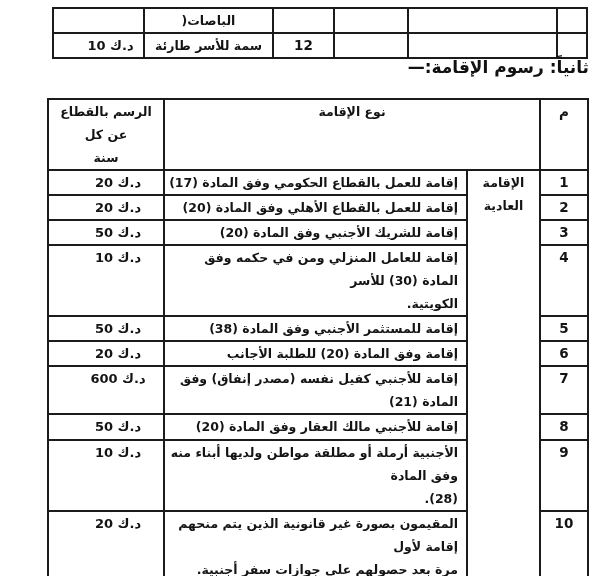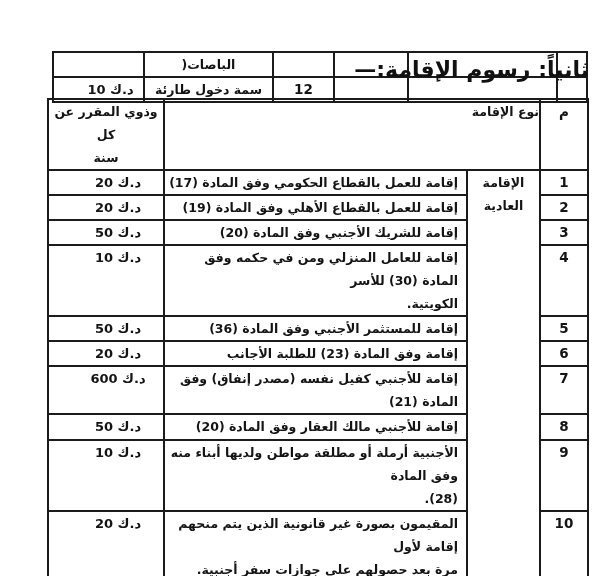--- a/index.html
+++ b/index.html
@@ -13,7 +13,7 @@
     border:2px solid #1b1b1b;font-weight:bold;font-size:12.5px;line-height:23px;
     padding:0;vertical-align:top;color:#141414;overflow:hidden;
   }
-  .top-table{left:52px;top:7px;width:534px;margin-top:44px;}
+  .top-table{left:52px;top:7px;width:534px;}
   .main-table{left:47px;top:98px;width:540px;}
   .h22{height:22px;} .h23{height:23px;} .h24{height:24px;} .h25{height:25px;}
   .h26{height:26px;} .h44{height:44px;} .h47{height:47px;} .h48{height:48px;}

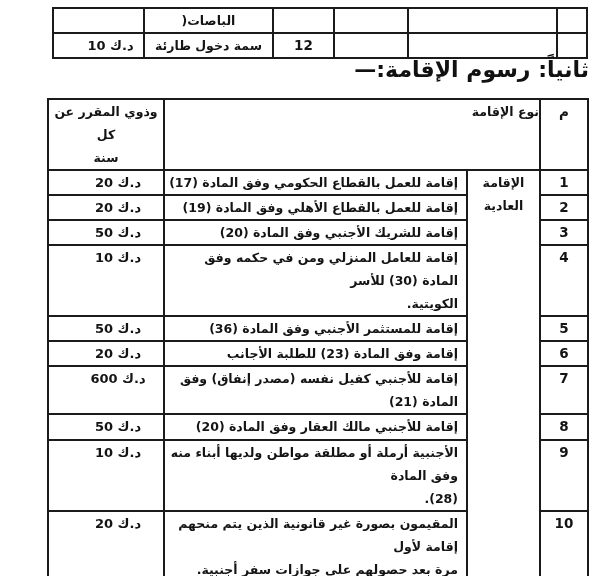--- a/index.html
+++ b/index.html
@@ -57,7 +57,7 @@
       <td class="center"></td>
       <td class="center"></td>
       <td class="num">12</td>
-      <td class="center">سمة دخول طارئة</td>
+      <td class="center">سمة للأسر طارئة</td>
       <td class="fee">10 د.ك</td>
     </tr>
   </tbody>

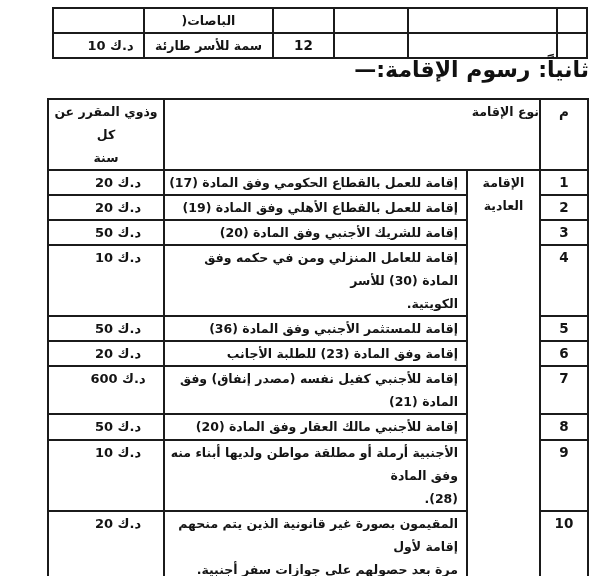--- a/index.html
+++ b/index.html
@@ -26,7 +26,7 @@
   .fee-hdr{text-align:center;white-space:pre-line;}
   .type-hdr{}
   .heading{
-    position:absolute;top:57px;right:11px;font-size:22px;font-weight:bold;color:#111;
+    position:absolute;top:57px;right:11px;font-size:17px;font-weight:bold;color:#111;
   }
 </style>
 </head>

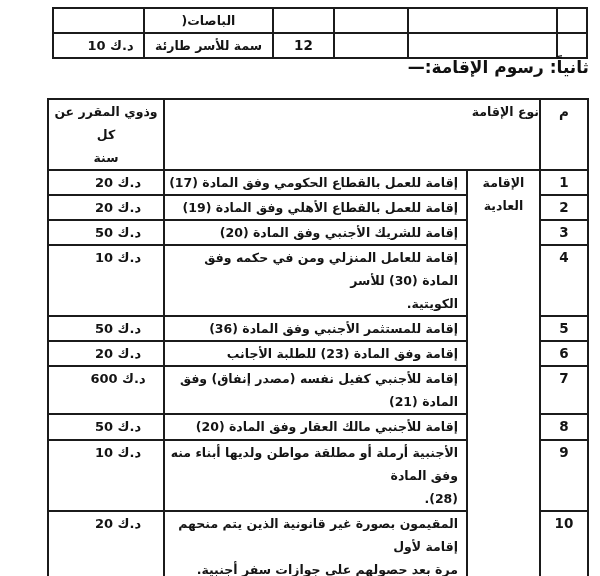--- a/index.html
+++ b/index.html
@@ -76,7 +76,7 @@
         <tr class="h44">
       <td class="num">م</td>
       <td colspan="2" class="type-hdr">نوع الإقامة</td>
-      <td class="fee-hdr">وذوي المقرر عن كل
+      <td class="fee-hdr">الرسم بالقطاع عن كل
 سنة</td>
     </tr>
     <tr class="h23">

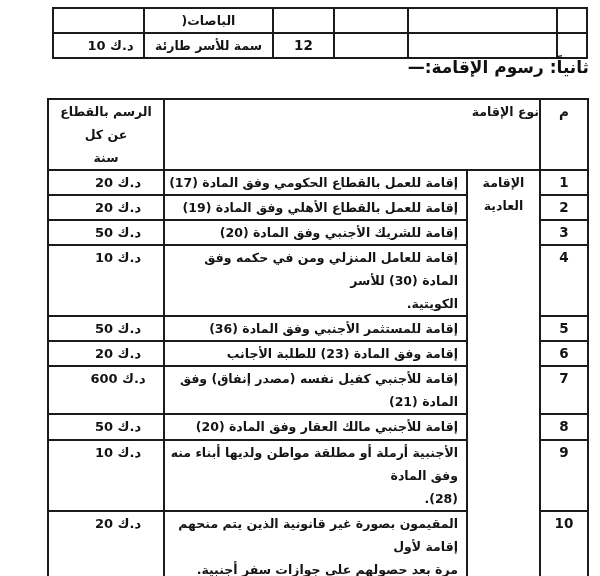--- a/index.html
+++ b/index.html
@@ -24,7 +24,7 @@
   .num{text-align:center;font-size:13.5px;}
   .group{text-align:center;white-space:pre-line;}
   .fee-hdr{text-align:center;white-space:pre-line;}
-  .type-hdr{}
+  .type-hdr{text-align:center;}
   .heading{
     position:absolute;top:57px;right:11px;font-size:17px;font-weight:bold;color:#111;
   }

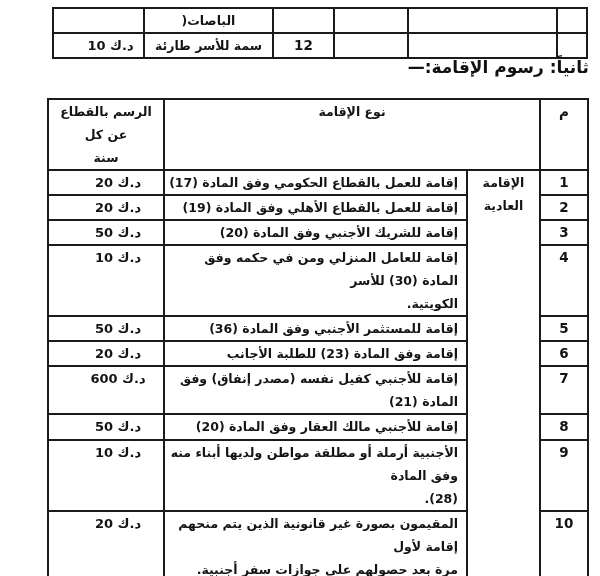--- a/index.html
+++ b/index.html
@@ -88,7 +88,7 @@
     </tr>
     <tr class="h23">
       <td class="num">2</td>
-      <td class="txt">إقامة للعمل بالقطاع الأهلي وفق المادة (19)</td>
+      <td class="txt">إقامة للعمل بالقطاع الأهلي وفق المادة (20)</td>
       <td class="fee">20 د.ك</td>
     </tr>
     <tr class="h23">

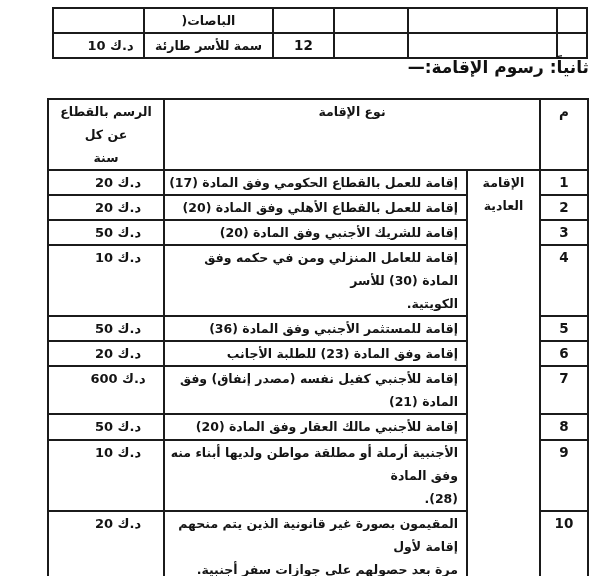--- a/index.html
+++ b/index.html
@@ -104,7 +104,7 @@
     </tr>
     <tr class="h23">
       <td class="num">5</td>
-      <td class="txt">إقامة للمستثمر الأجنبي وفق المادة (36)</td>
+      <td class="txt">إقامة للمستثمر الأجنبي وفق المادة (38)</td>
       <td class="fee">50 د.ك</td>
     </tr>
     <tr class="h24">

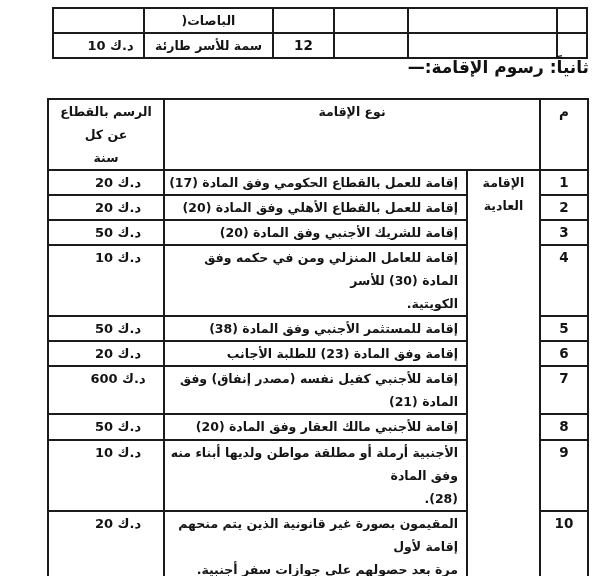--- a/index.html
+++ b/index.html
@@ -109,7 +109,7 @@
     </tr>
     <tr class="h24">
       <td class="num">6</td>
-      <td class="txt">إقامة وفق المادة (23) للطلبة الأجانب</td>
+      <td class="txt">إقامة وفق المادة (20) للطلبة الأجانب</td>
       <td class="fee">20 د.ك</td>
     </tr>
     <tr class="h25">

